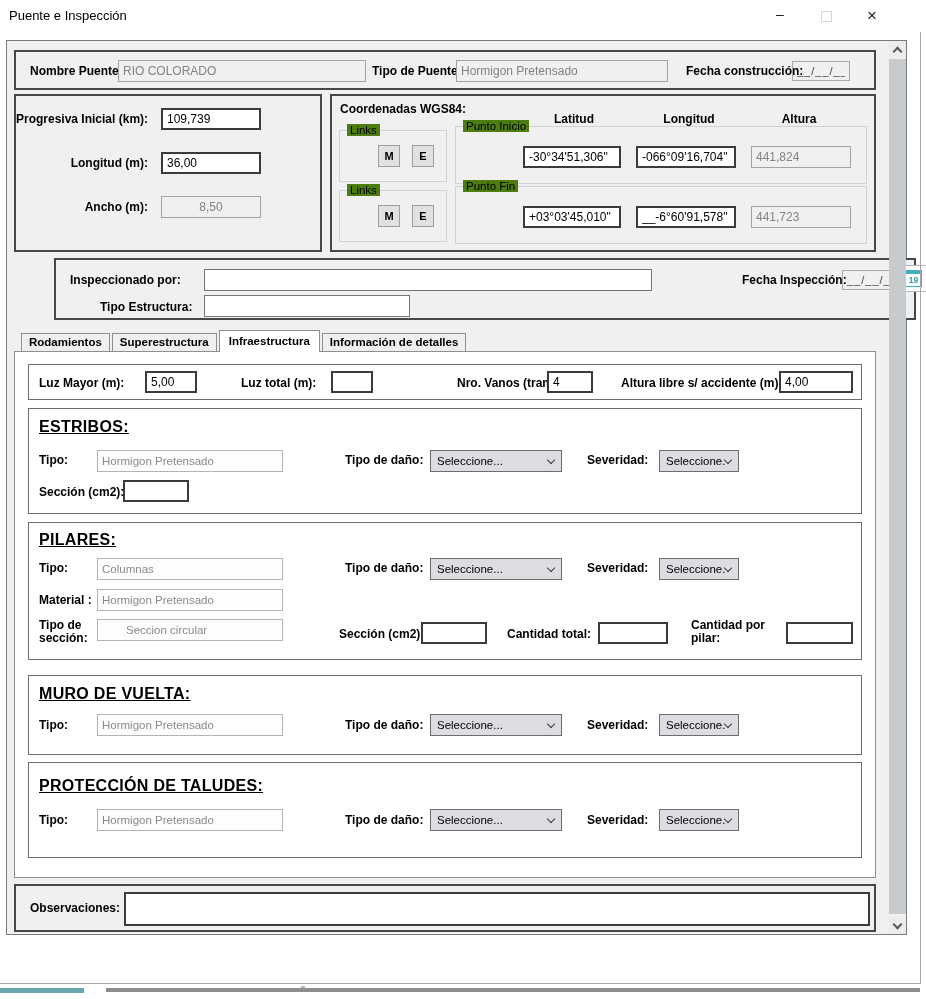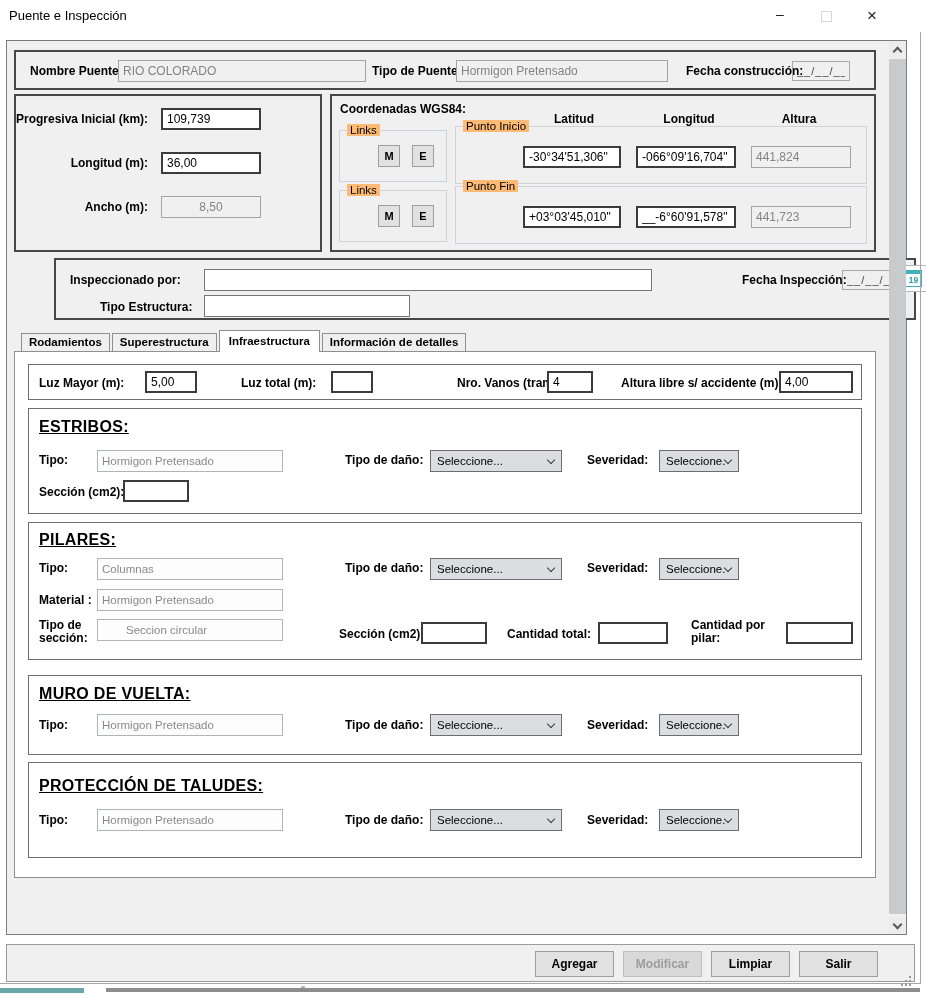--- a/index.html
+++ b/index.html
@@ -49,7 +49,7 @@
 
   
   .gb { position:absolute; border:1px solid #cfd2d6; }
-  .gb-cap { position:absolute; top:-7px; left:7px; background:#fdba74; padding:0 3px; font-size:11.5px; color:#000; white-space:nowrap; }
+  .gb-cap { position:absolute; top:-7px; left:7px; background:#4d7c0f; padding:0 3px; font-size:11.5px; color:#000; white-space:nowrap; }
 
   
   .btn { position:absolute; background:#e1e1e1; border:1px solid #9e9e9e; font-family:"Liberation Sans",sans-serif; font-size:12px; font-weight:700; color:#000; display:flex; align-items:center; justify-content:center; cursor:default; }

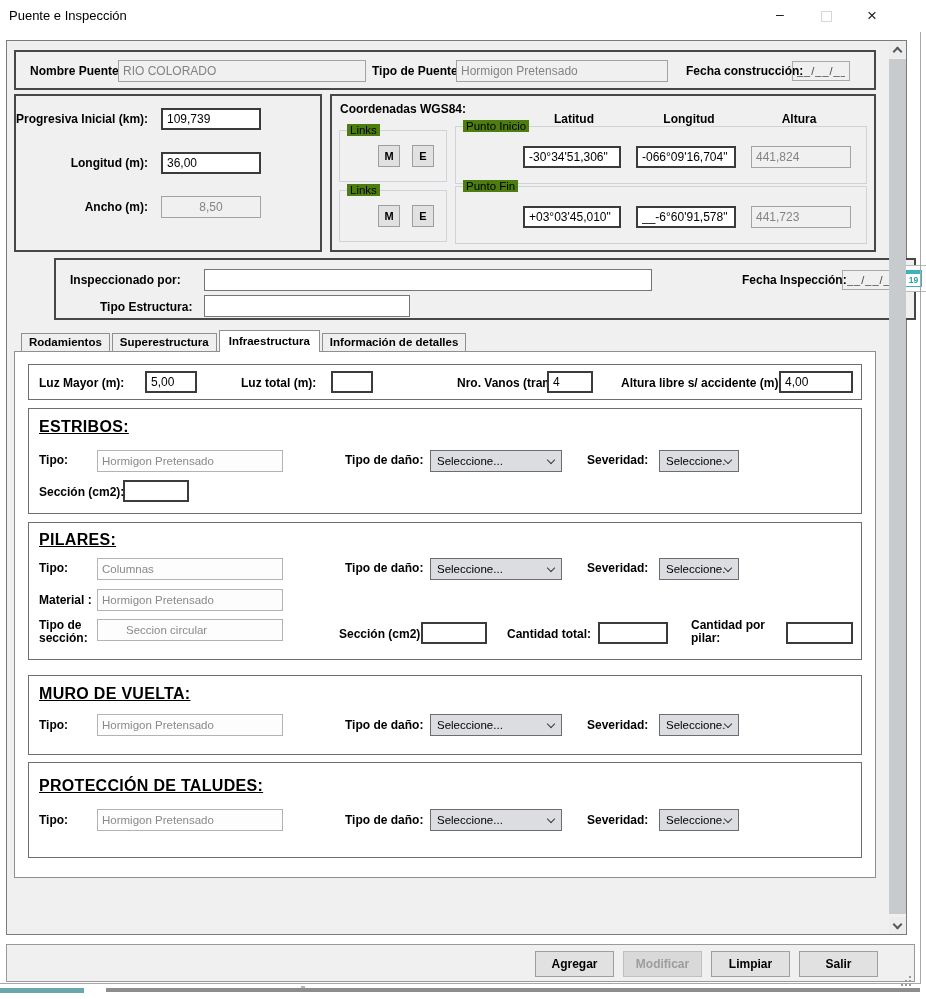--- a/index.html
+++ b/index.html
@@ -262,6 +262,10 @@
     </div>
   </div>
 
+  <div class="pframe" style="left:14px;top:884px;width:862px;height:48px;">
+    <span class="lbl" style="left:14px;top:15px;">Observaciones:</span>
+    <textarea class="in" style="left: 108px; top: 6px; width: 746px; height: 34px;"></textarea>
+  </div>
 
   <div class="sbar">
     <div class="sb-btn" style="top:0;">

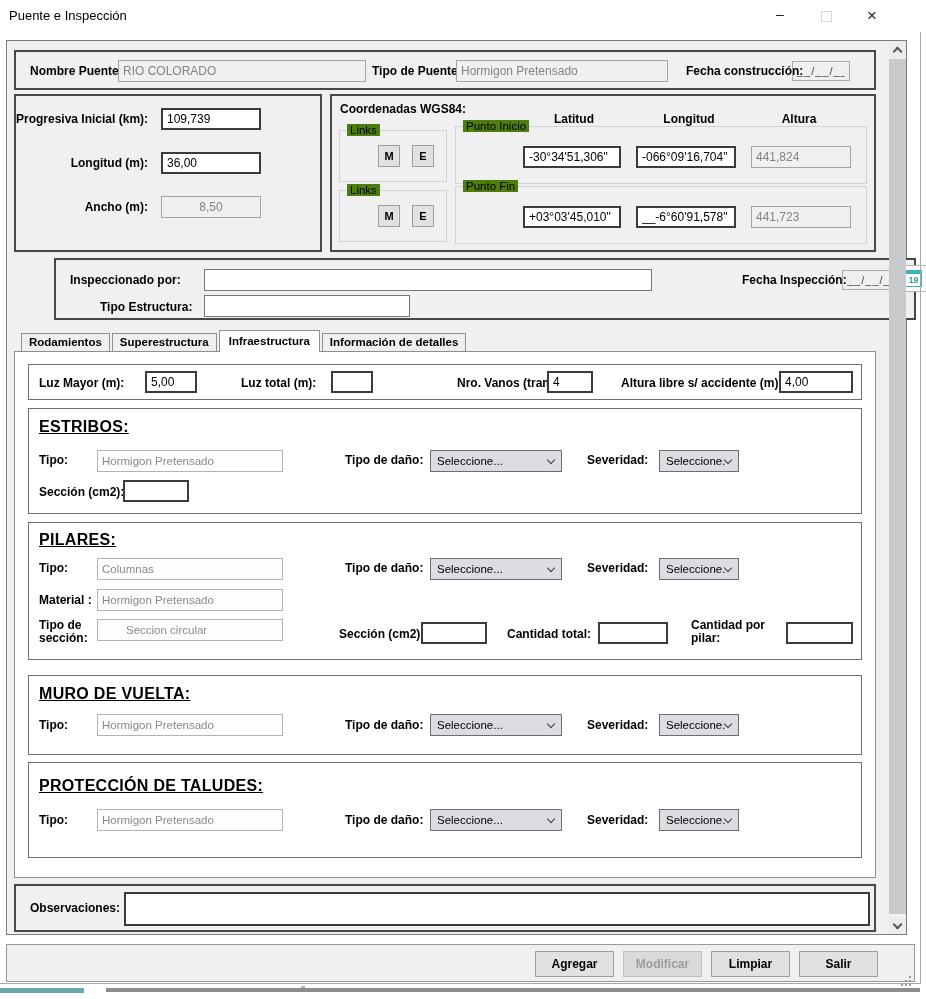--- a/index.html
+++ b/index.html
@@ -277,13 +277,6 @@
       </div>
   </div>
 
-  <div class="footer">
-    <div class="btn" style="left:528px;top:6px;width:79px;height:26px;">Agregar</div>
-    <div class="btn disabled" style="left:616px;top:6px;width:79px;height:26px;">Modificar</div>
-    <div class="btn" style="left:704px;top:6px;width:79px;height:26px;">Limpiar</div>
-    <div class="btn" style="left:792px;top:6px;width:79px;height:26px;">Salir</div>
-    <span class="grip"></span>
-  </div>
 
   <div class="edge" style="left:920px;top:32px;width:1px;height:952px;"></div>
   <div class="edge" style="left:0;top:983px;width:921px;height:1px;"></div>

